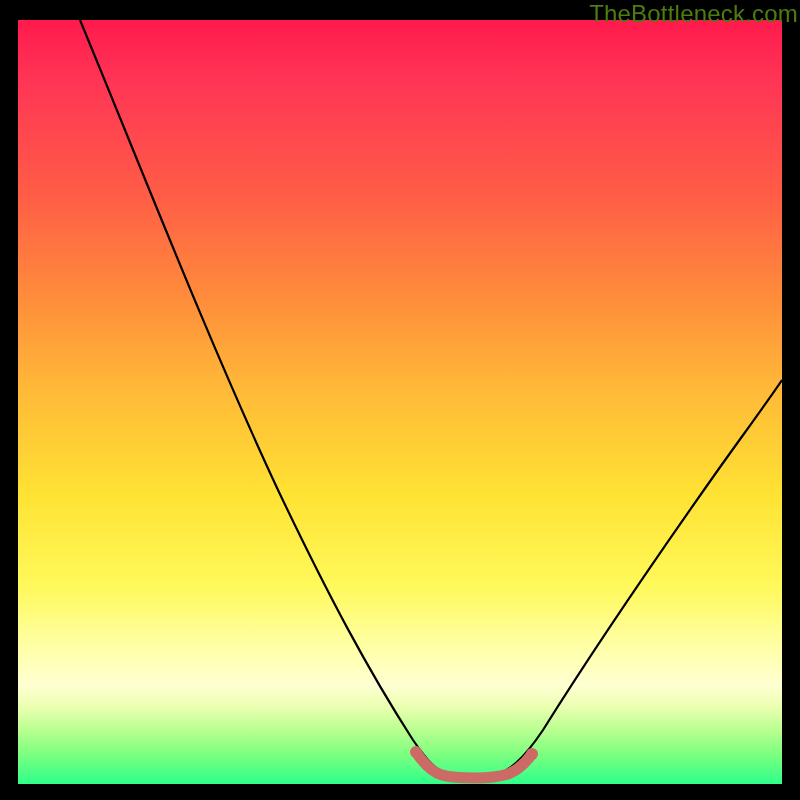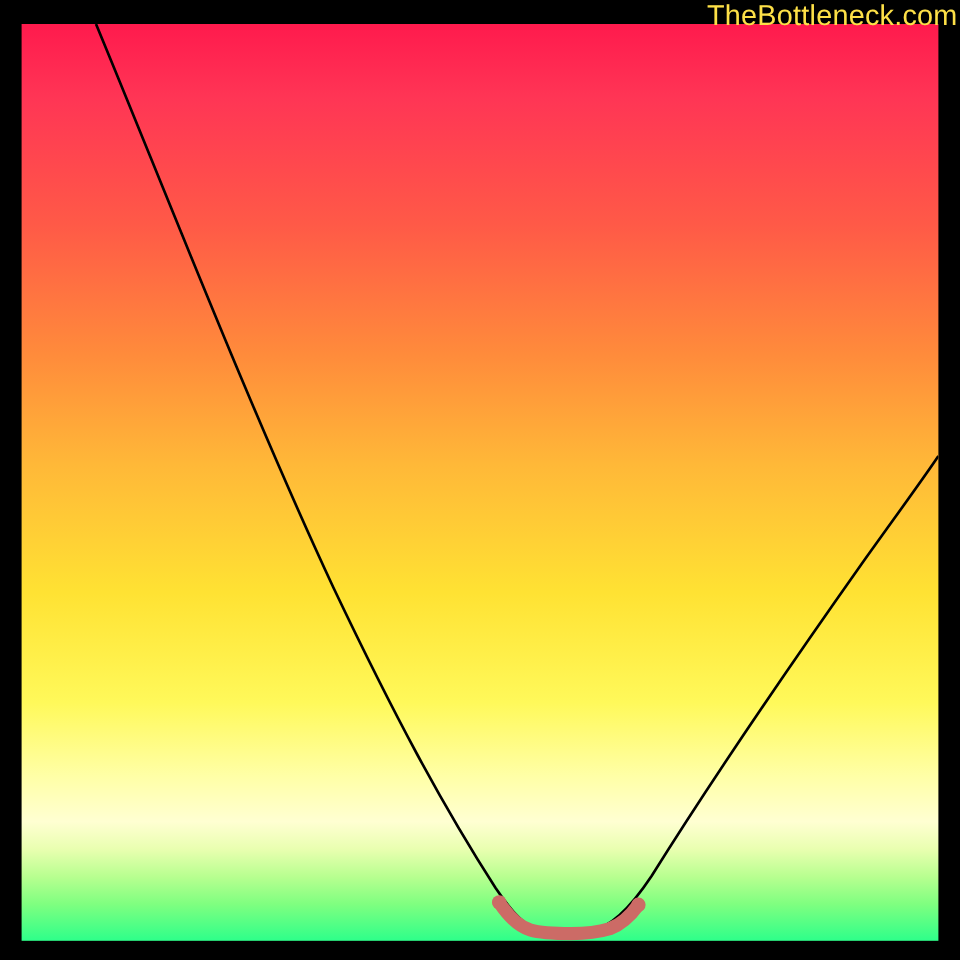--- a/index.html
+++ b/index.html
@@ -47,7 +47,7 @@
     right: 2px;
     font-size: 24px;
     font-weight: 400;
-    color: #fde047;
+    color: #4d7c0f;
     letter-spacing: 0.2px;
     user-select: none;
     text-align: center;

